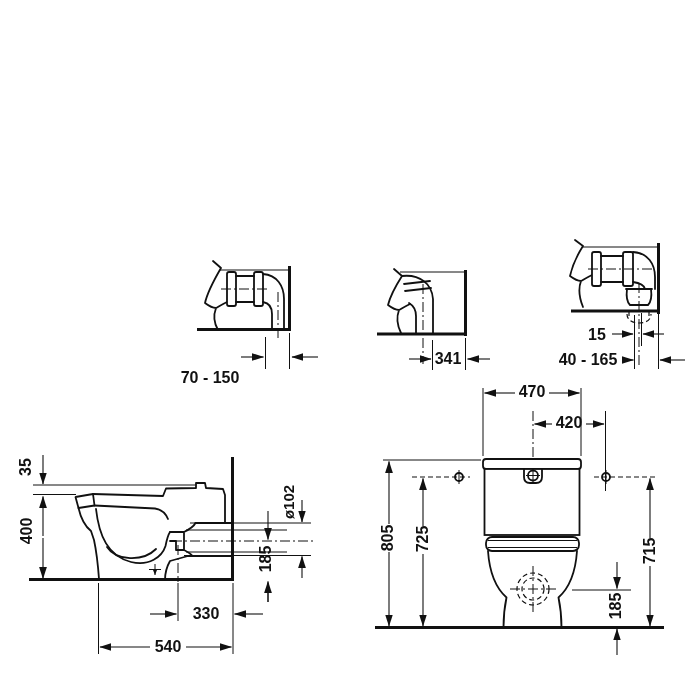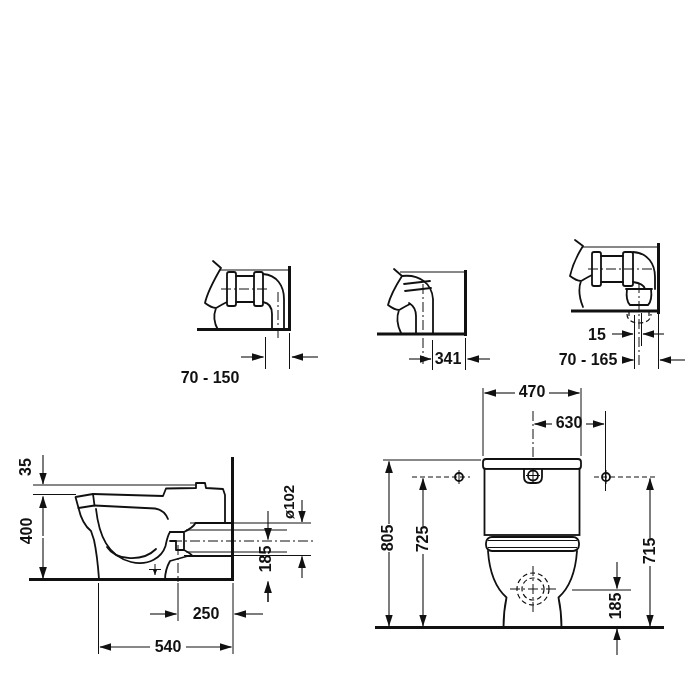--- a/index.html
+++ b/index.html
@@ -144,7 +144,7 @@
 <div class="lbl" style="left:210px;top:378px">70 - 150</div>
 <div class="lbl" style="left:448px;top:359px">341</div>
 <div class="lbl" style="left:597px;top:335px">15</div>
-<div class="lbl" style="left:588px;top:360px">70 - 165</div>
+<div class="lbl" style="left:588px;top:360px">40 - 165</div>
 
 <div class="lbl v" style="left:26px;top:467px">35</div>
 <div class="lbl v" style="left:27px;top:531px">400</div>

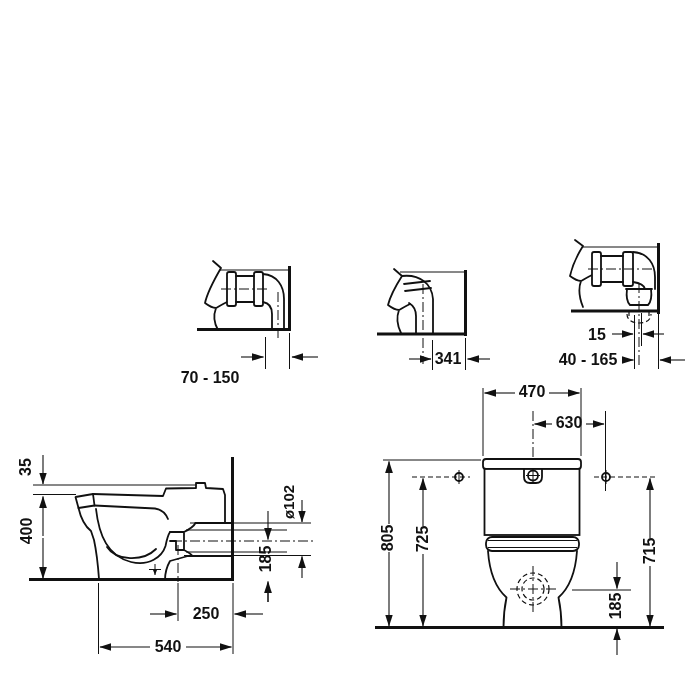--- a/index.html
+++ b/index.html
@@ -154,7 +154,7 @@
 <div class="lbl" style="left:168px;top:647px">540</div>
 
 <div class="lbl" style="left:532px;top:392px">470</div>
-<div class="lbl" style="left:569px;top:423px">630</div>
+<div class="lbl" style="left:569px;top:423px">420</div>
 <div class="lbl v" style="left:388px;top:538px">805</div>
 <div class="lbl v" style="left:423px;top:539px">725</div>
 <div class="lbl v" style="left:650px;top:551px">715</div>

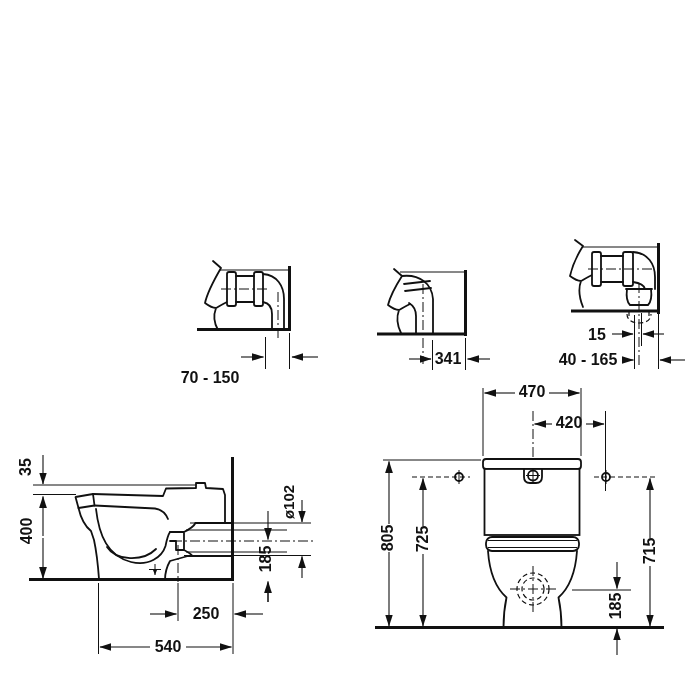--- a/index.html
+++ b/index.html
@@ -150,7 +150,7 @@
 <div class="lbl v" style="left:27px;top:531px">400</div>
 <div class="lbl v s" style="left:288px;top:502px">ø102</div>
 <div class="lbl v" style="left:266px;top:559px">185</div>
-<div class="lbl" style="left:206px;top:614px">250</div>
+<div class="lbl" style="left:206px;top:614px">330</div>
 <div class="lbl" style="left:168px;top:647px">540</div>
 
 <div class="lbl" style="left:532px;top:392px">470</div>

